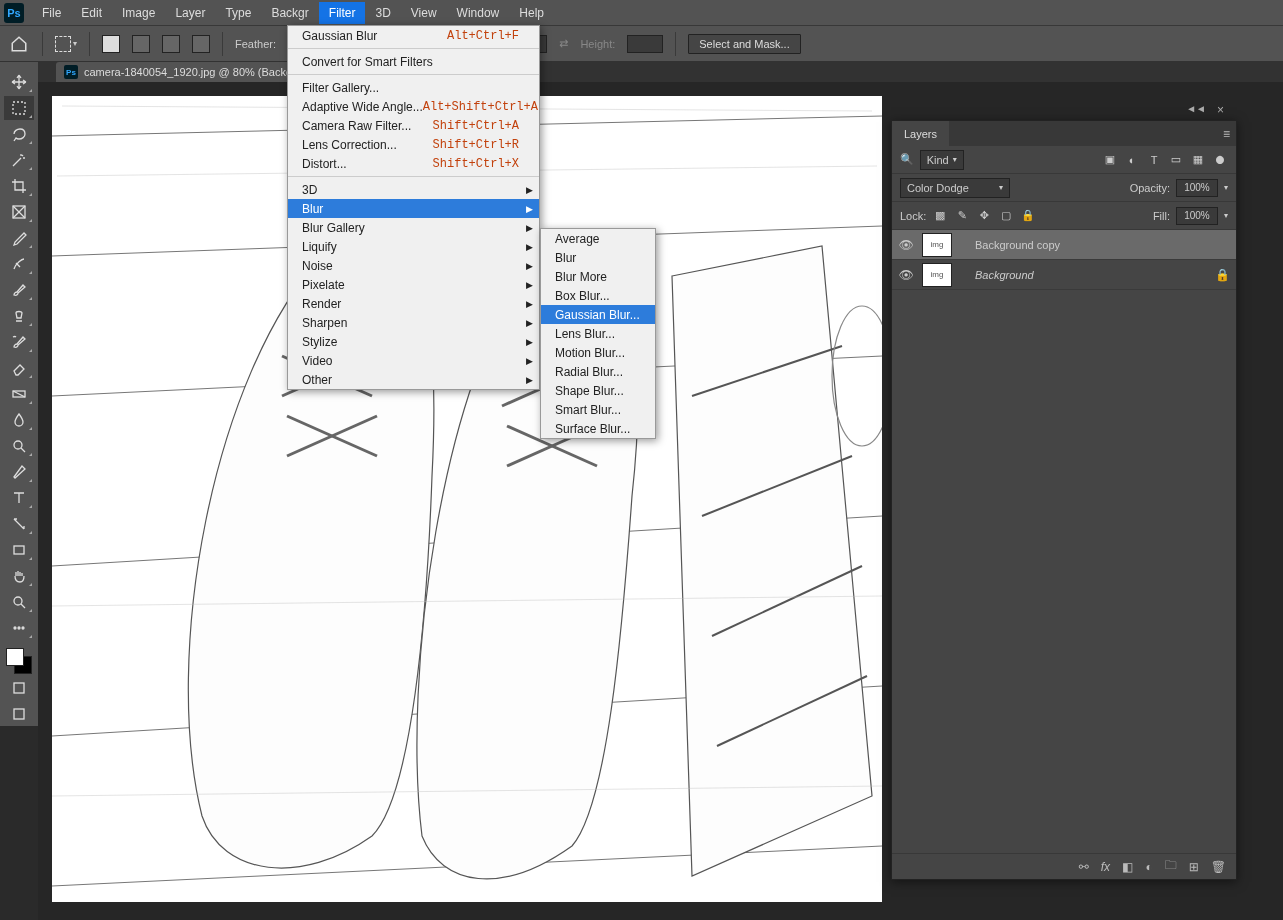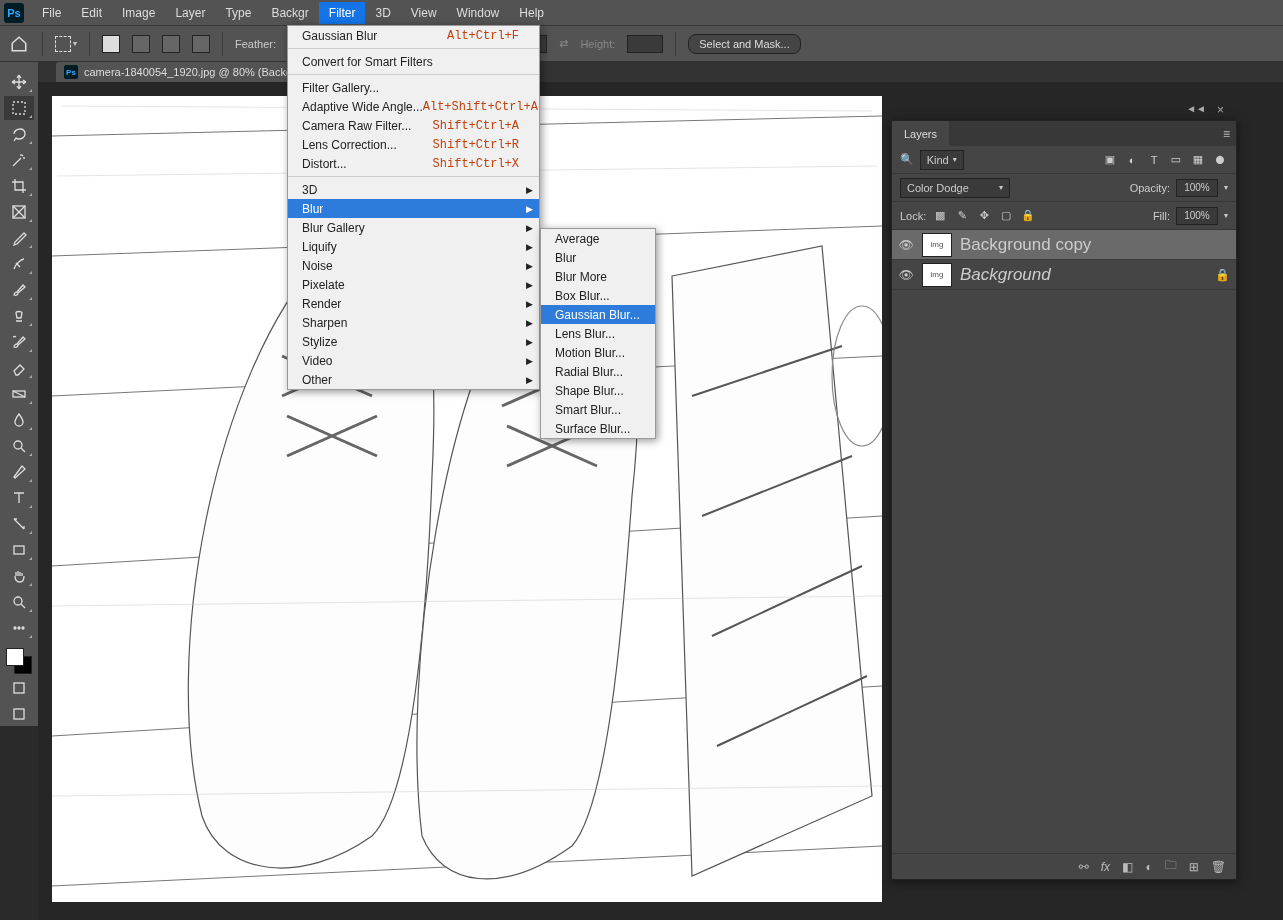--- a/index.html
+++ b/index.html
@@ -13,7 +13,7 @@
 .optbar .sep { width:1px; height:24px; background:#3a3a3a; }
 .optbar .sqpick { width:18px; height:18px; border:1px solid #222; display:inline-block; }
 .optbar .field { width:36px; height:18px; background:#3a3a3a; border:1px solid #222; }
-.optbar .btn { background:#454545; border:1px solid #222; padding:3px 10px; color:#ddd; font-size:11px; border-radius:8px; }
+.optbar .btn { background:#454545; border:1px solid #222; padding:3px 10px; color:#ddd; font-size:11px; border-radius:1px; }
 .tabbar { height:21px; background:#323232; display:flex; align-items:flex-end; padding-left:56px; }
 .doctab { background:#535353; height:20px; display:flex; align-items:center; padding:0 8px; font-size:11px; color:#ddd; gap:6px; border-top-left-radius:3px; border-top-right-radius:3px; }
 .doctab .psicon { width:14px; height:14px; background:#001d26; color:#31a8ff; display:flex; align-items:center; justify-content:center; font-size:8px; font-weight:bold; border-radius:2px; }

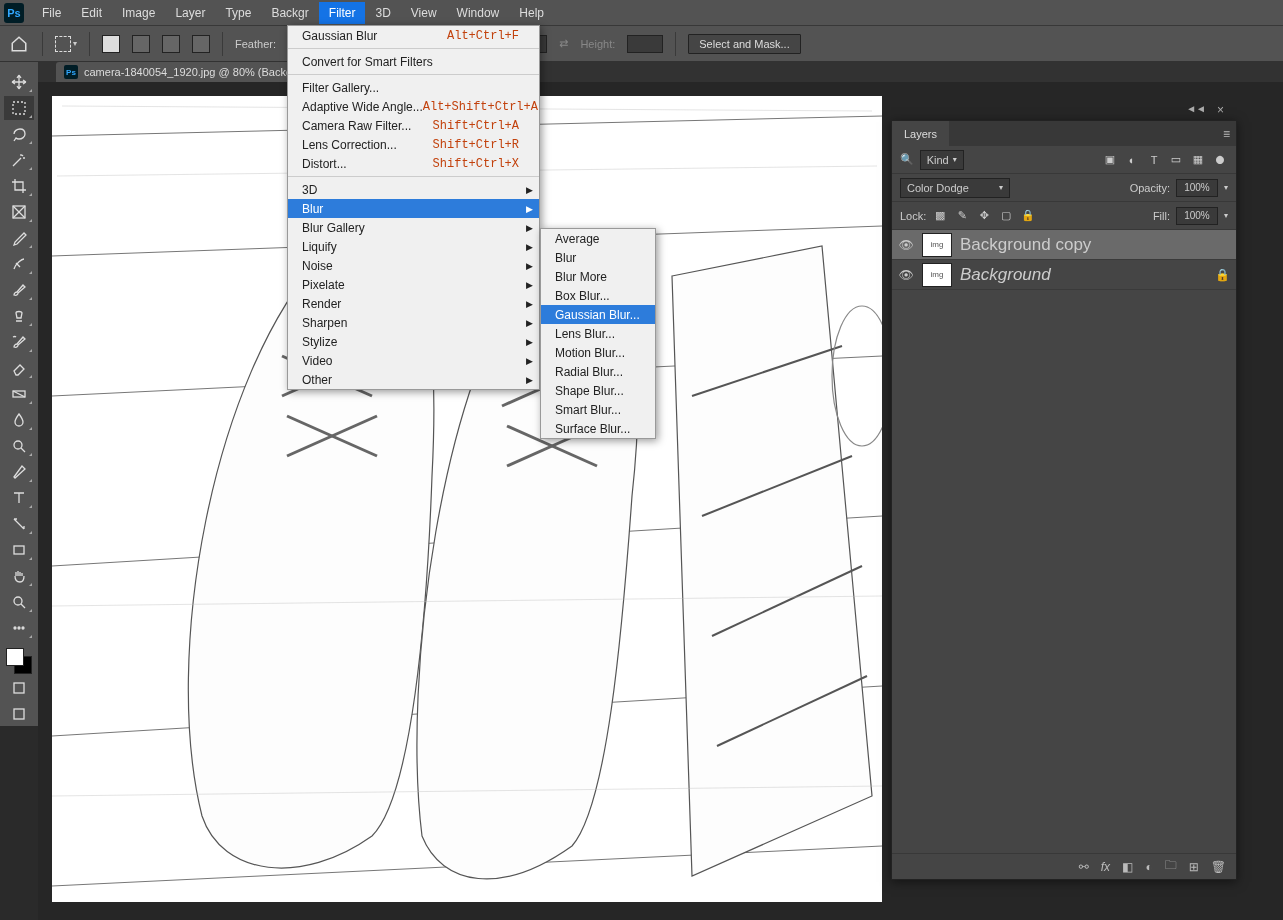--- a/index.html
+++ b/index.html
@@ -54,7 +54,7 @@
 .panel .lrow.sel { background:#6a6a6a; }
 .panel .eye { width:16px; height:16px; display:flex; align-items:center; justify-content:center; }
 .panel .thumb { width:30px; height:24px; background:#fff; border:1px solid #222; display:flex; align-items:center; justify-content:center; font-size:8px; color:#555; }
-.panel .lname { font-size:17px; }
+.panel .lname { font-size:11px;margin-left:15px; }
 .panel .lrow .lockico { margin-left:auto; color:#bbb; }
 .panel .lrow em { font-style:italic; }
 .panel .pfoot { position:absolute; bottom:0; left:0; right:0; height:26px; border-top:1px solid #383838; display:flex; align-items:center; justify-content:flex-end; gap:12px; padding:0 10px; color:#bbb; }

